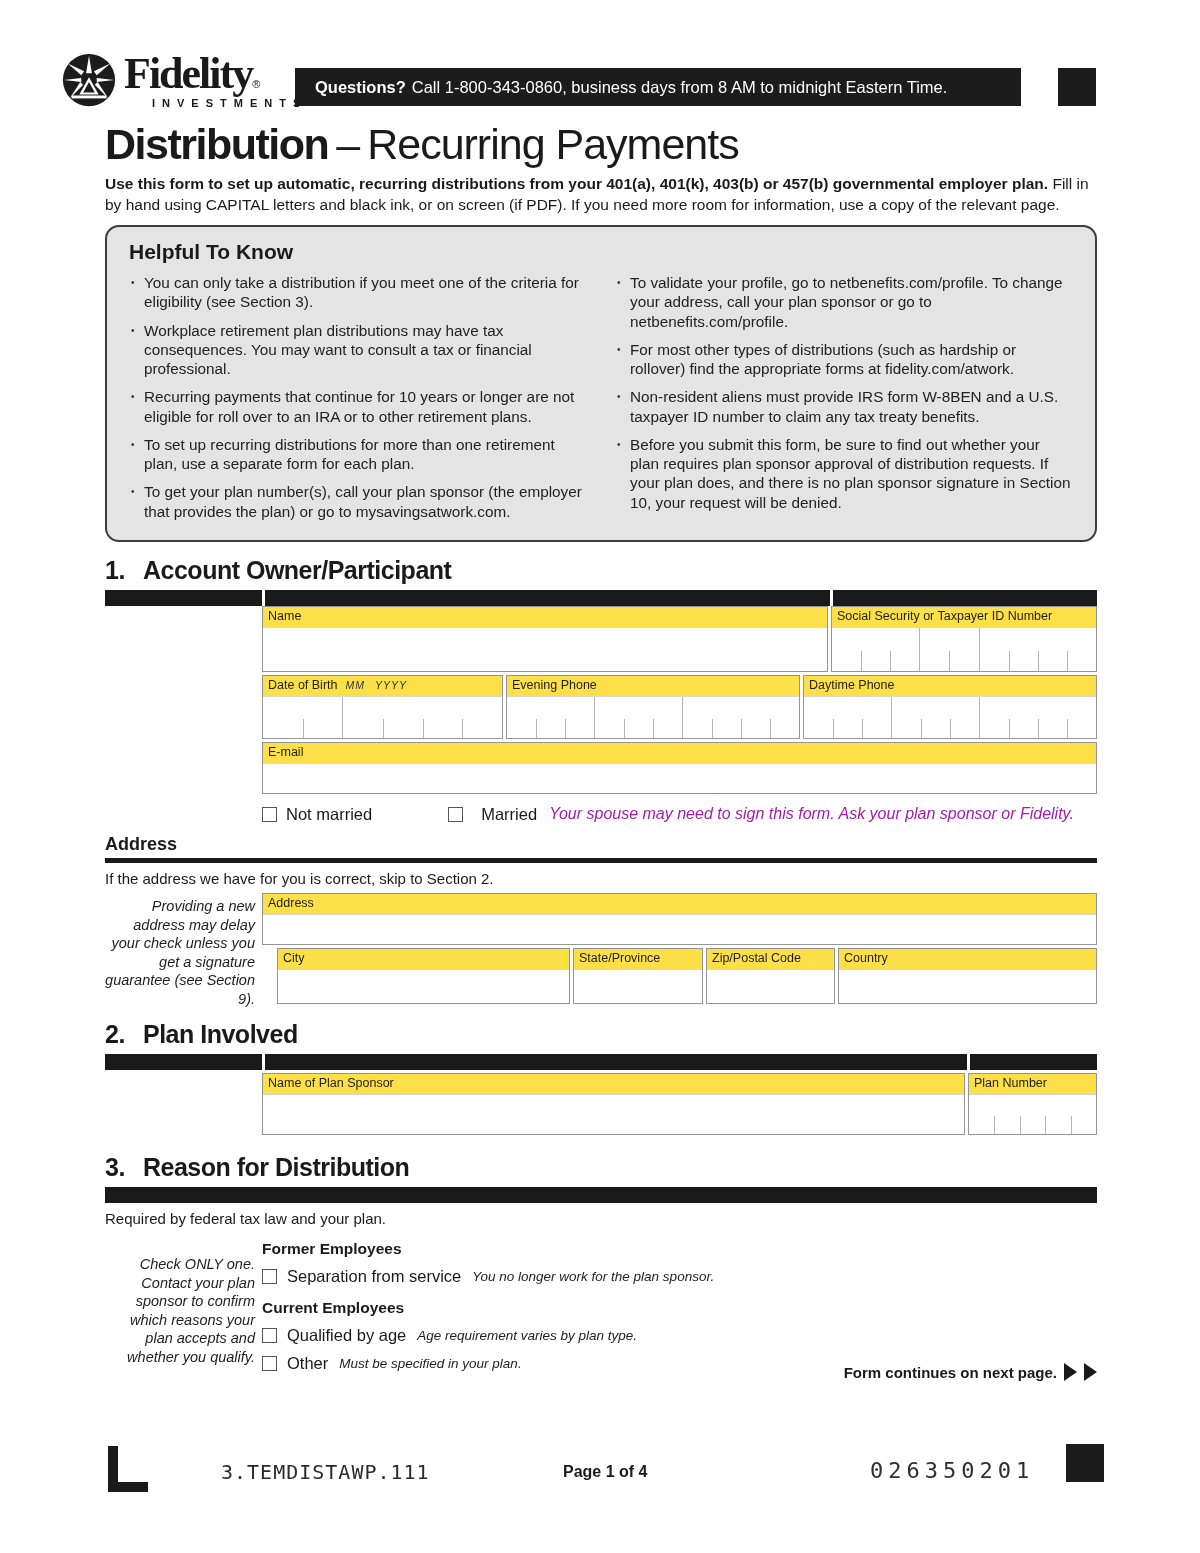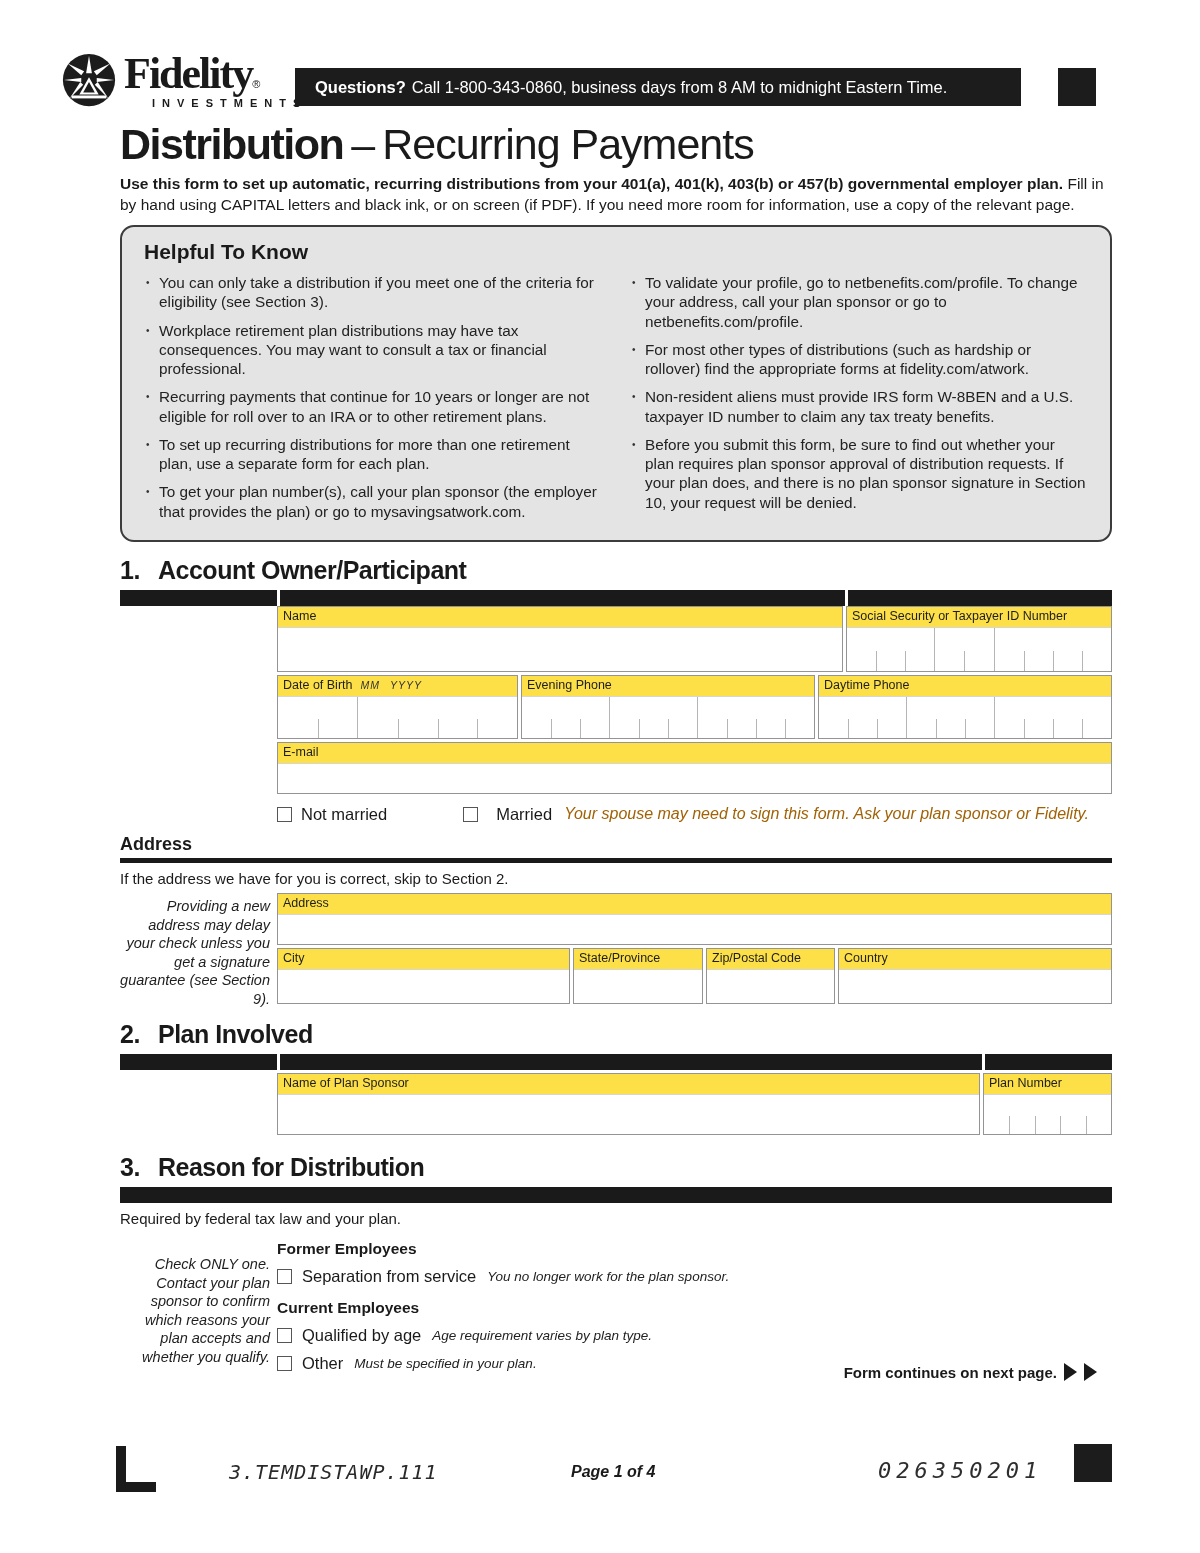--- a/index.html
+++ b/index.html
@@ -20,7 +20,7 @@
   .sq-top { position:absolute; left:1058px; top:68px; width:38px; height:38px; background:#1c1c1c; }
 
   
-  .content { position:absolute; top:122px; left:120px; width:992px; }
+  .content { position:absolute; top:122px; left:105px; width:992px; }
   h1 { font-size:43px; line-height:1.05; font-weight:normal; letter-spacing:-1px; white-space:nowrap; }
   h1 .t-main { font-weight:800; letter-spacing:-1.5px; }
   h1 .t-dash { font-weight:400; margin:0 8px; }

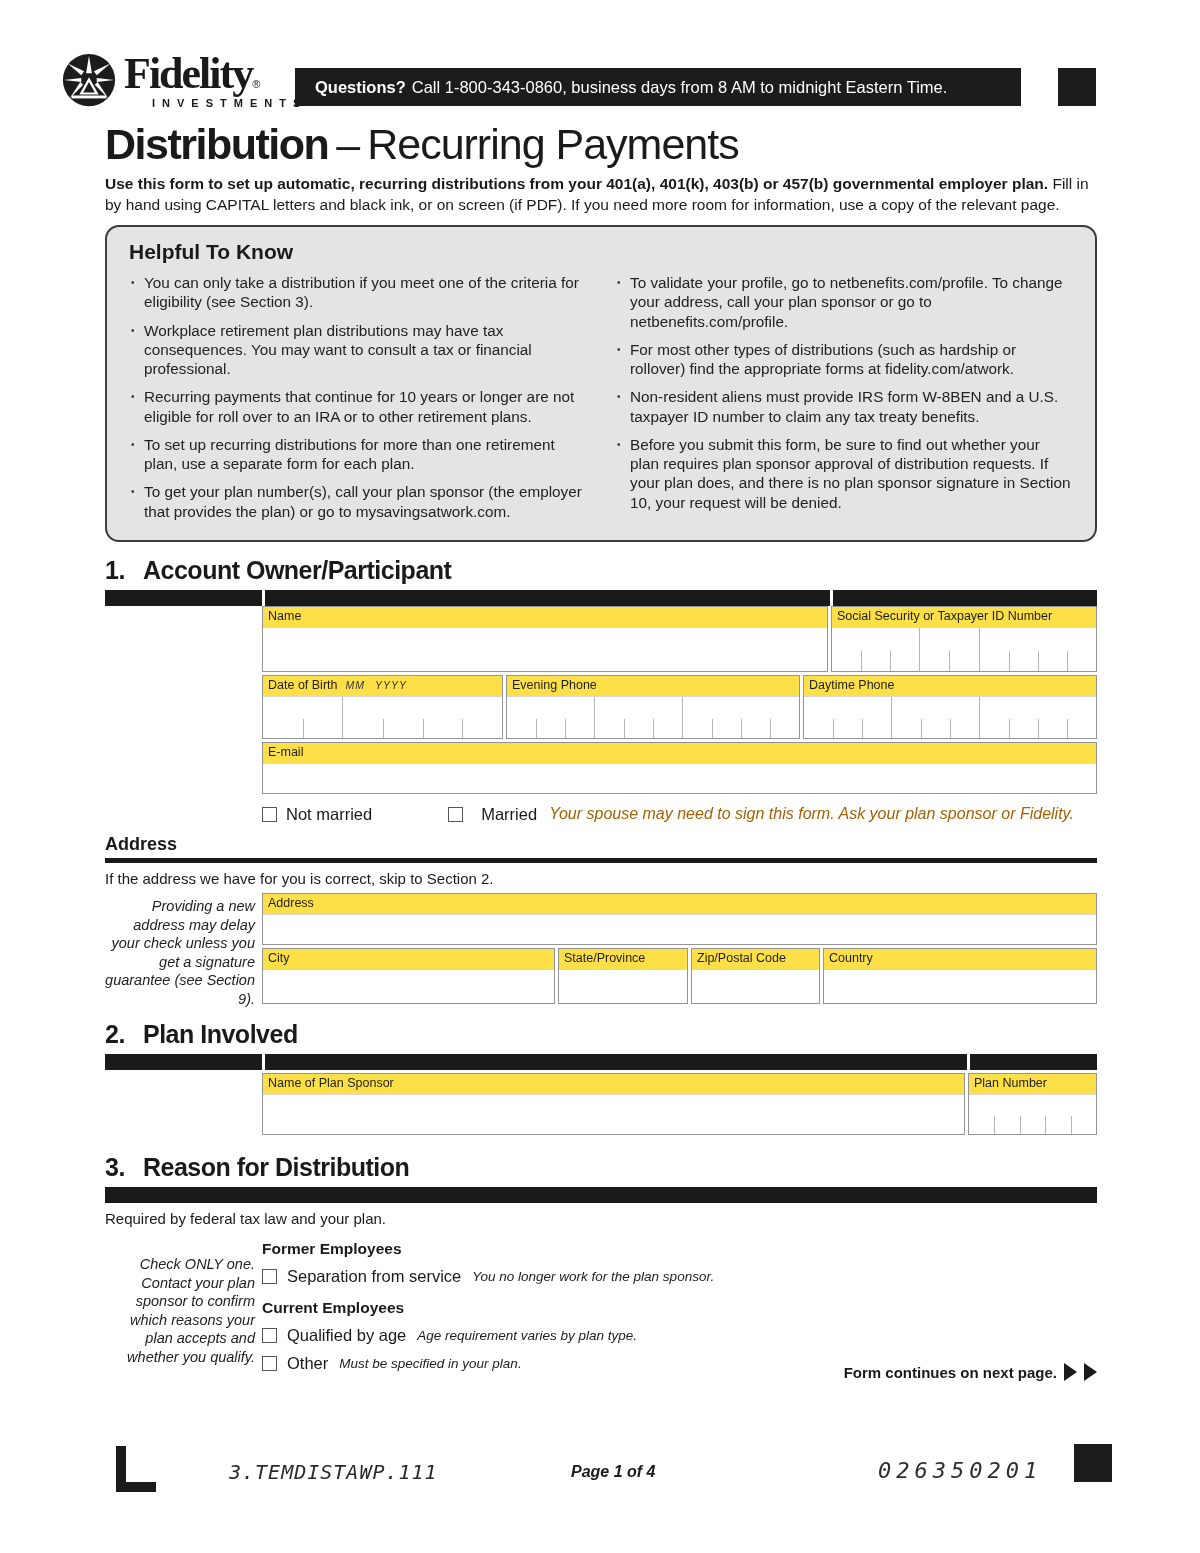--- a/index.html
+++ b/index.html
@@ -58,7 +58,7 @@
   .cb { width:15px; height:15px; border:1.6px solid #555; background:#fff; flex:0 0 auto; }
   .marital .cb { margin-right:9px; }
   .marital .opt2 { margin-left:76px; }
-  .hint-inline { font-style:italic; margin-left:12px; font-size:16px; color:#a16207; }
+  .hint-inline { font-style:italic; margin-left:12px; font-size:16px; color:#a21caf; }
 
   .sub-head { margin-top:10px; font-size:18px; font-weight:800; }
   .instruction { margin-top:7px; font-size:15px; }

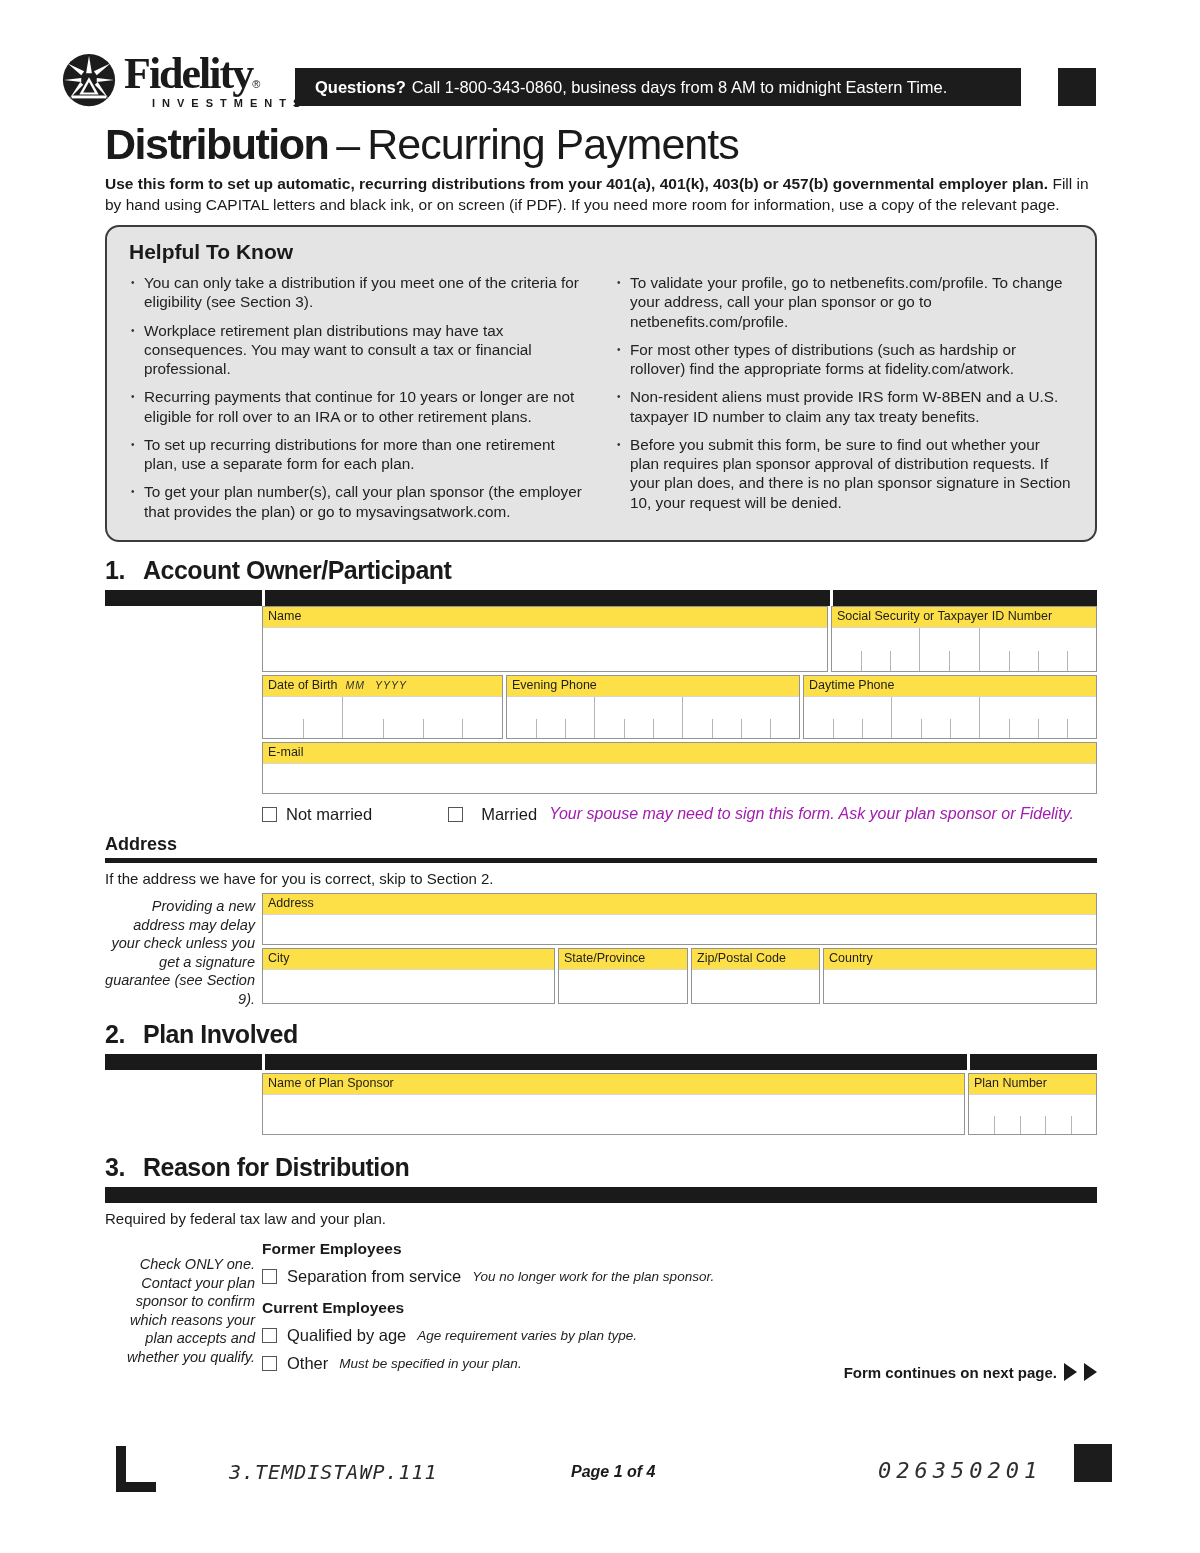--- a/index.html
+++ b/index.html
@@ -259,7 +259,7 @@
           </div>
         </div>
         <div class="frow">
-          <div class="field" style="width:293px; height:56px;">
+          <div class="field" style="width:293px; height:56px;margin-left:15px;">
             <div class="flabel">City</div>
             <div class="finput"></div>
           </div>

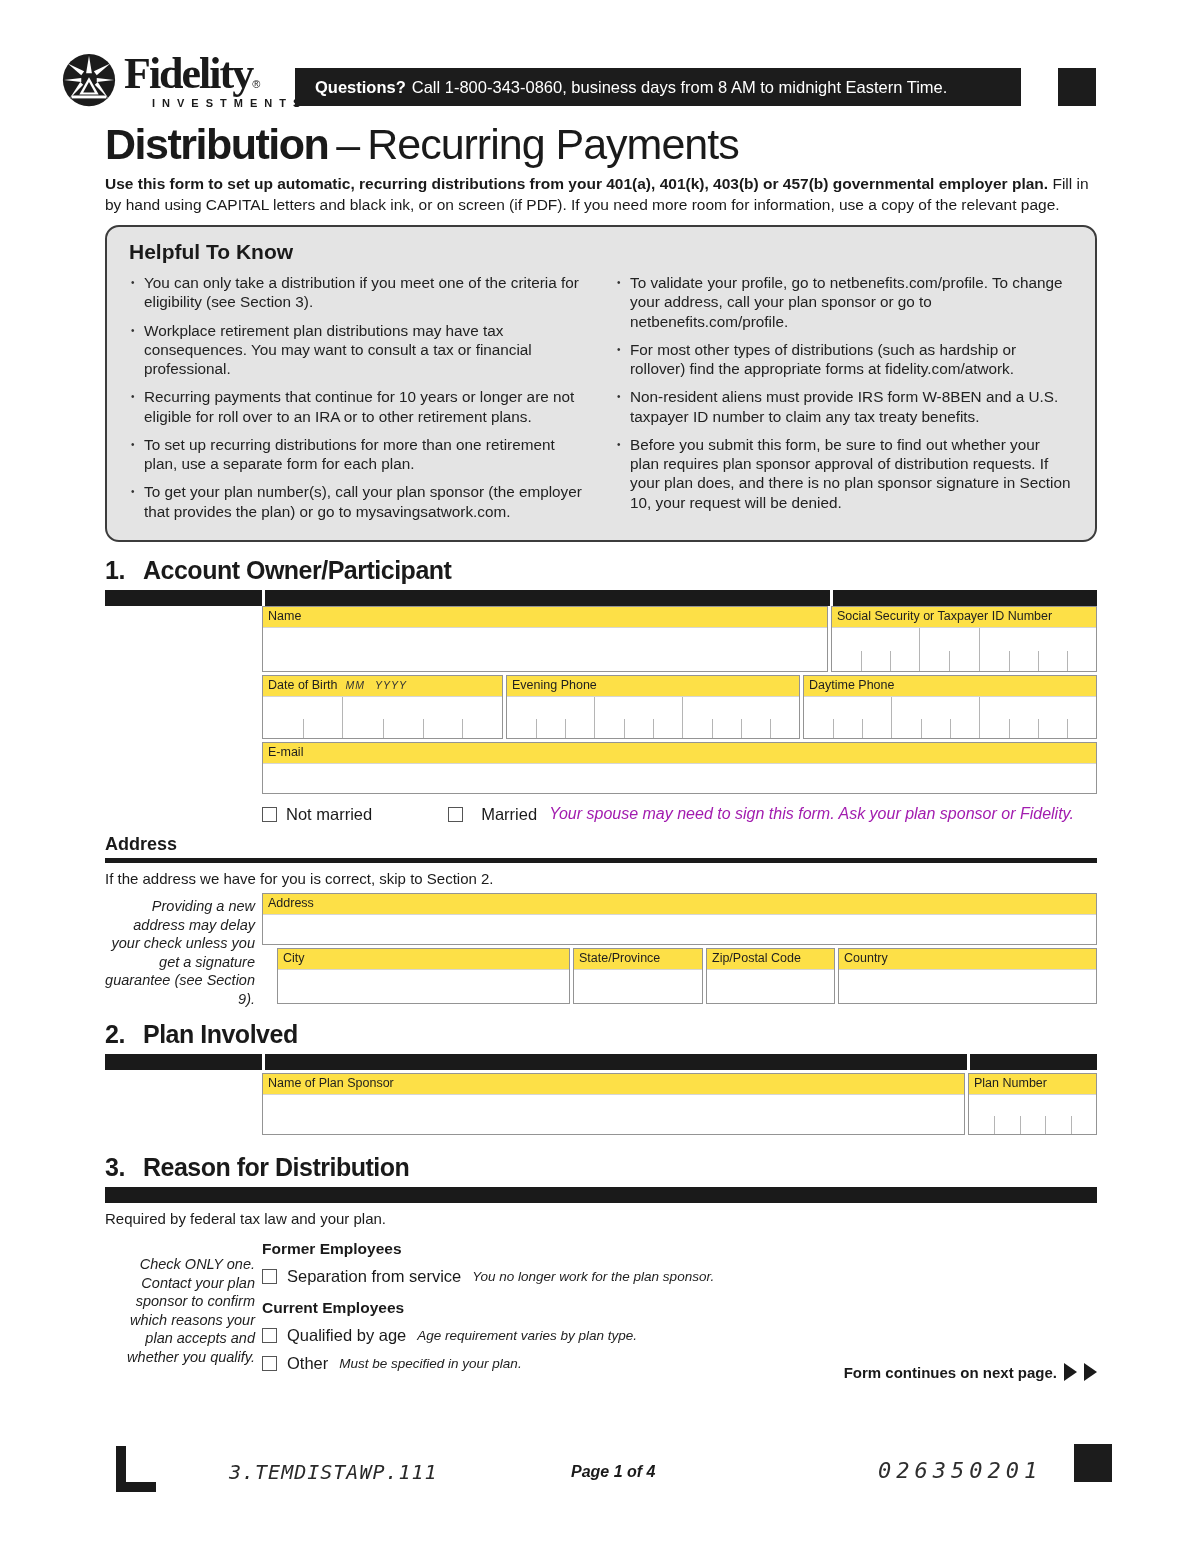--- a/index.html
+++ b/index.html
@@ -76,7 +76,7 @@
   .tri { width:0; height:0; border-top:9px solid transparent; border-bottom:9px solid transparent; border-left:13px solid #1a1a1a; margin-left:7px; }
 
   
-  .footer { position:absolute; left:16px; top:1438px; width:996px; height:70px;font-style:italic; }
+  .footer { position:absolute; left:8px; top:1438px; width:996px; height:70px; }
   .corner-l { position:absolute; left:100px; top:8px; width:40px; height:46px; border-left:10px solid #1a1a1a; border-bottom:10px solid #1a1a1a; }
   .form-code { position:absolute; left:213px; top:22px; font-family:"DejaVu Sans Mono","Liberation Mono",monospace; font-size:20px; letter-spacing:1px; color:#2a2a2a; }
   .page-num { position:absolute; left:555px; top:25px; font-size:16px; font-weight:800; }

